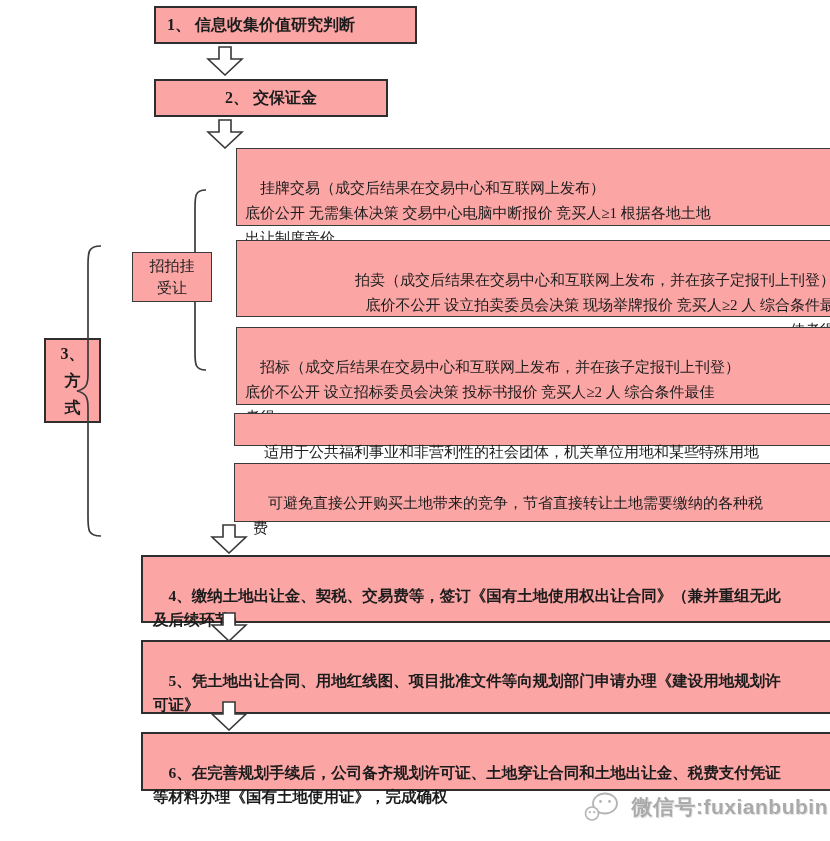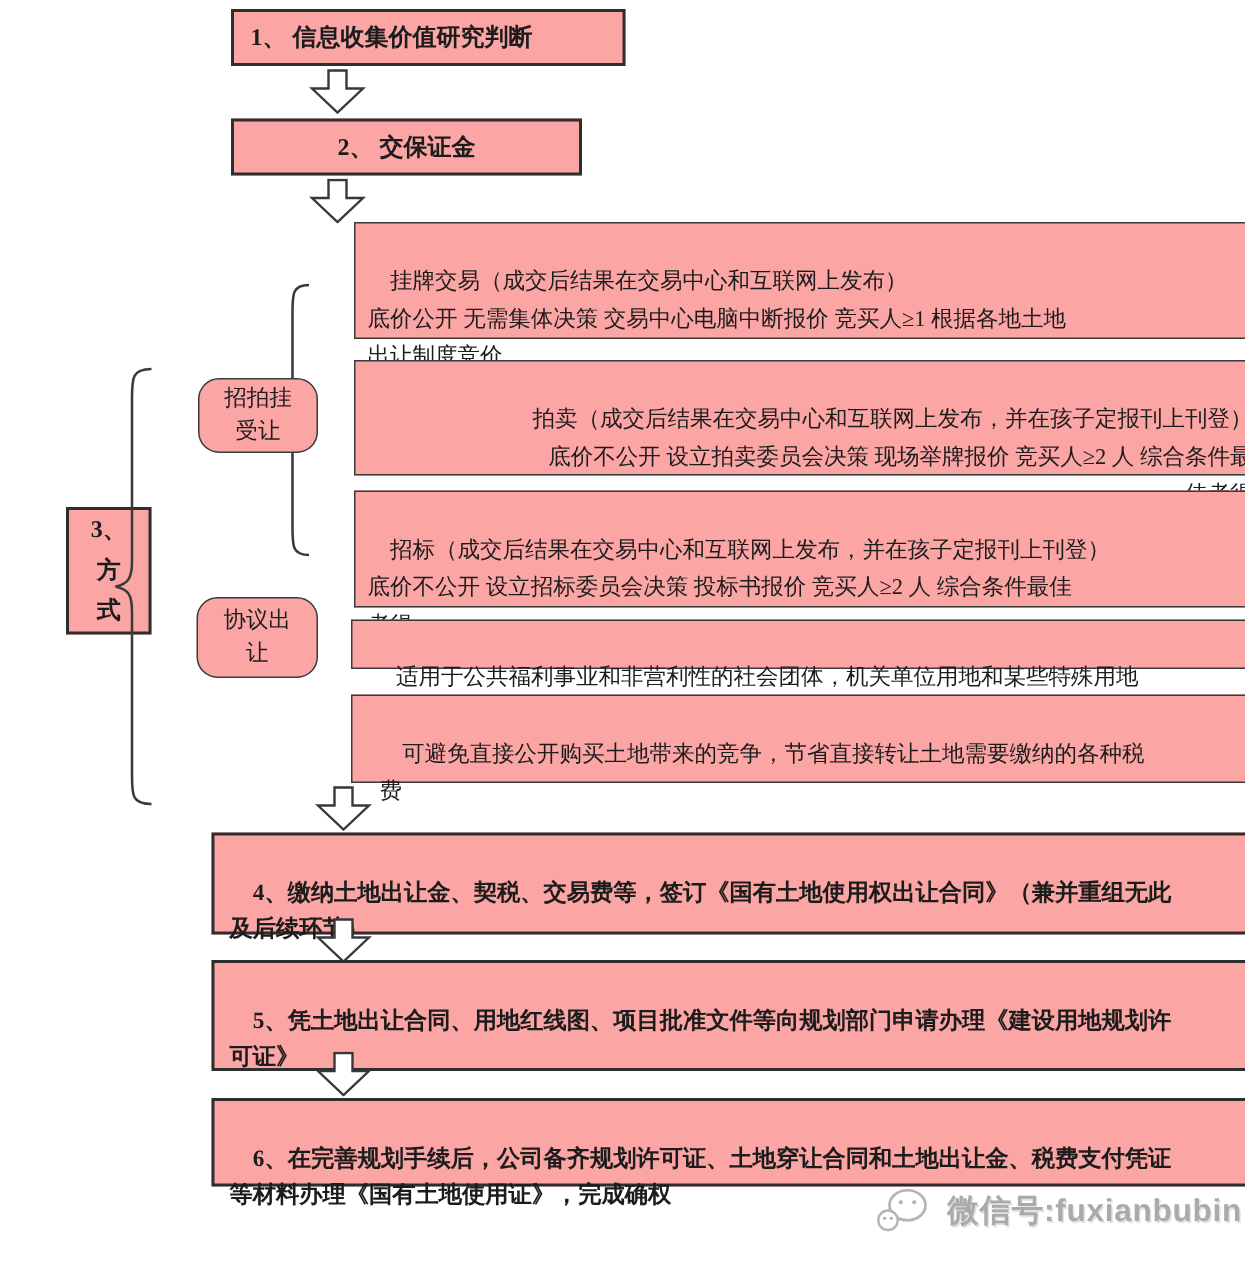--- a/index.html
+++ b/index.html
@@ -15,7 +15,7 @@
   .step-wide{font-size:15.5px;font-weight:bold;border:2px solid #2e2e2e;
              padding:3px 10px;line-height:24px;white-space:pre-wrap;}
   .detail{font-size:15px;line-height:25px;padding:2px 8px;white-space:pre-wrap;}
-  .method{font-size:15px;line-height:22px;border-radius:14px;}
+  .method{font-size:15px;line-height:22px;}
   .svg-overlay{position:absolute;left:0;top:0;pointer-events:none;}
   .arrow{position:absolute;}
   .watermark{position:absolute;display:flex;align-items:center;gap:12px;

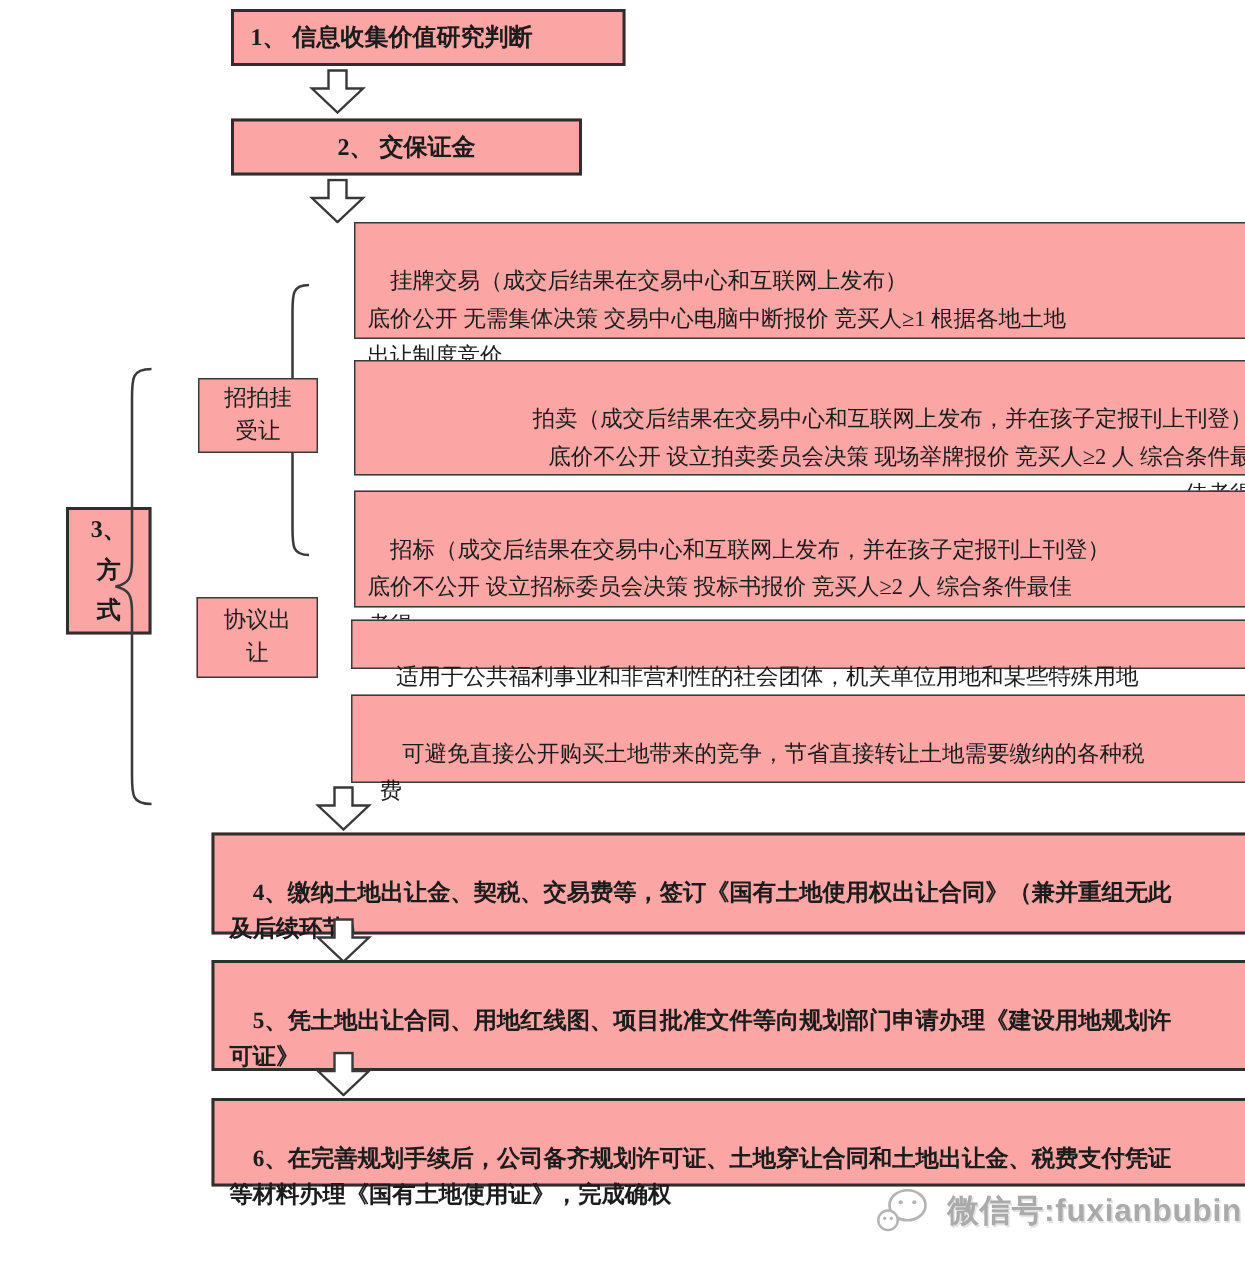--- a/index.html
+++ b/index.html
@@ -79,10 +79,6 @@
 者得</span>
   </div>
 
-  <div class="box thin-box method flex-c pre" style="left:102px;top:398px;width:81px;height:54px;">
-    <span>协议出
-让</span>
-  </div>
 
   <div class="box thin-box detail" style="left:205px;top:413px;width:611px;height:33px;padding-left:14px;line-height:24px;">
     <span>适用于公共福利事业和非营利性的社会团体，机关单位用地和某些特殊用地</span>

